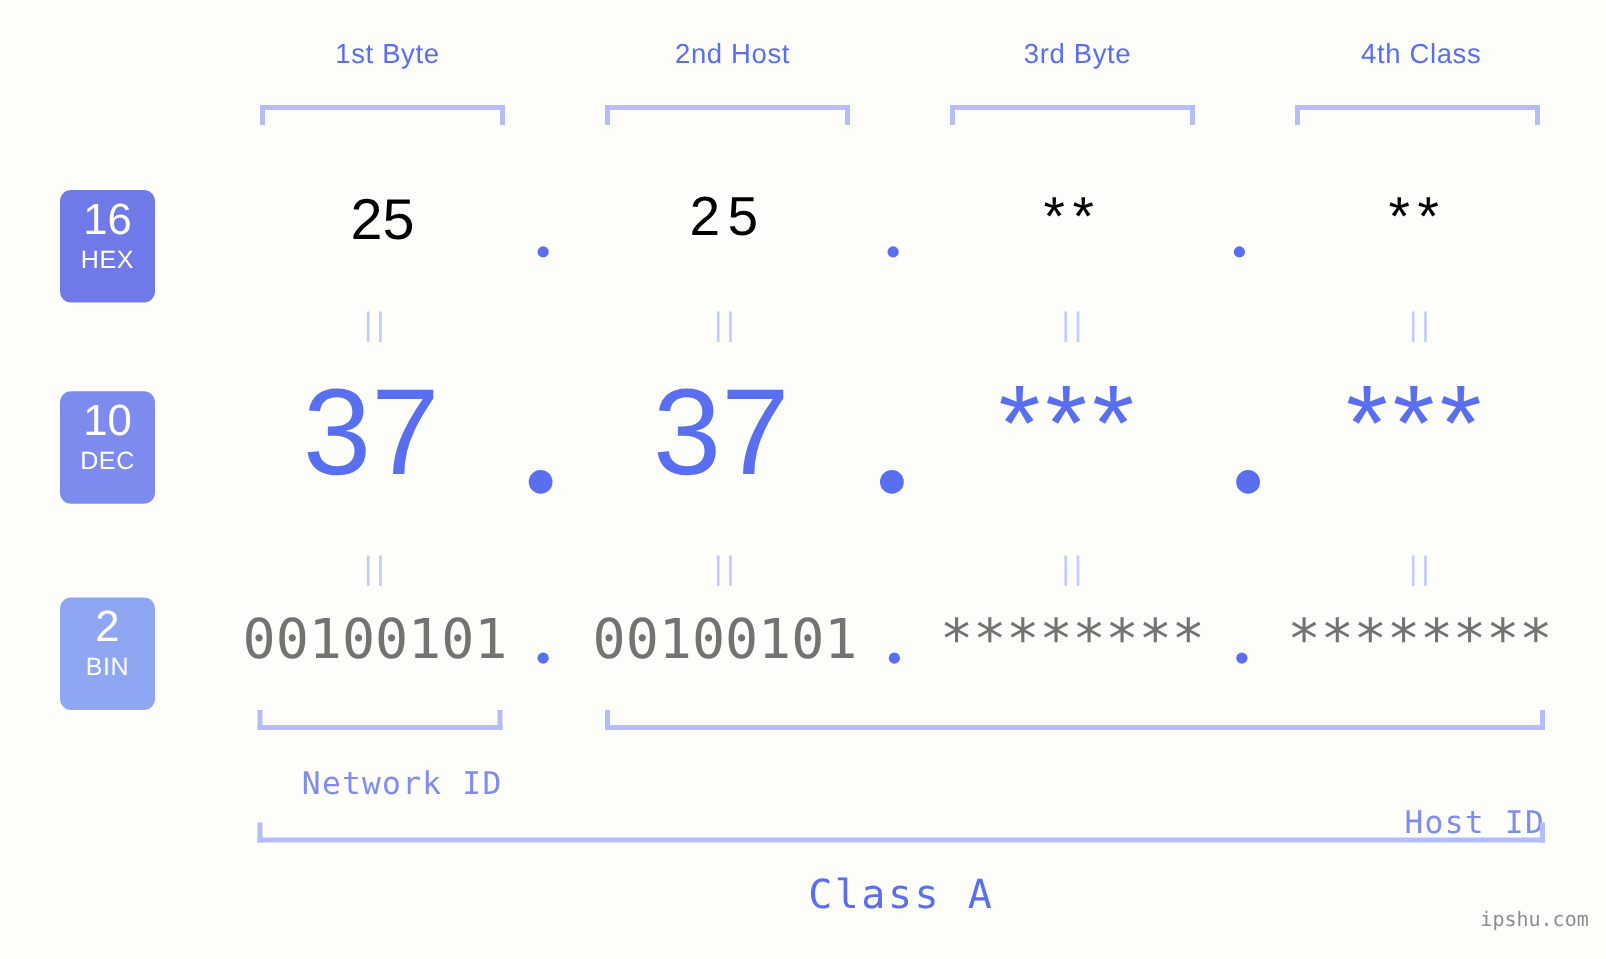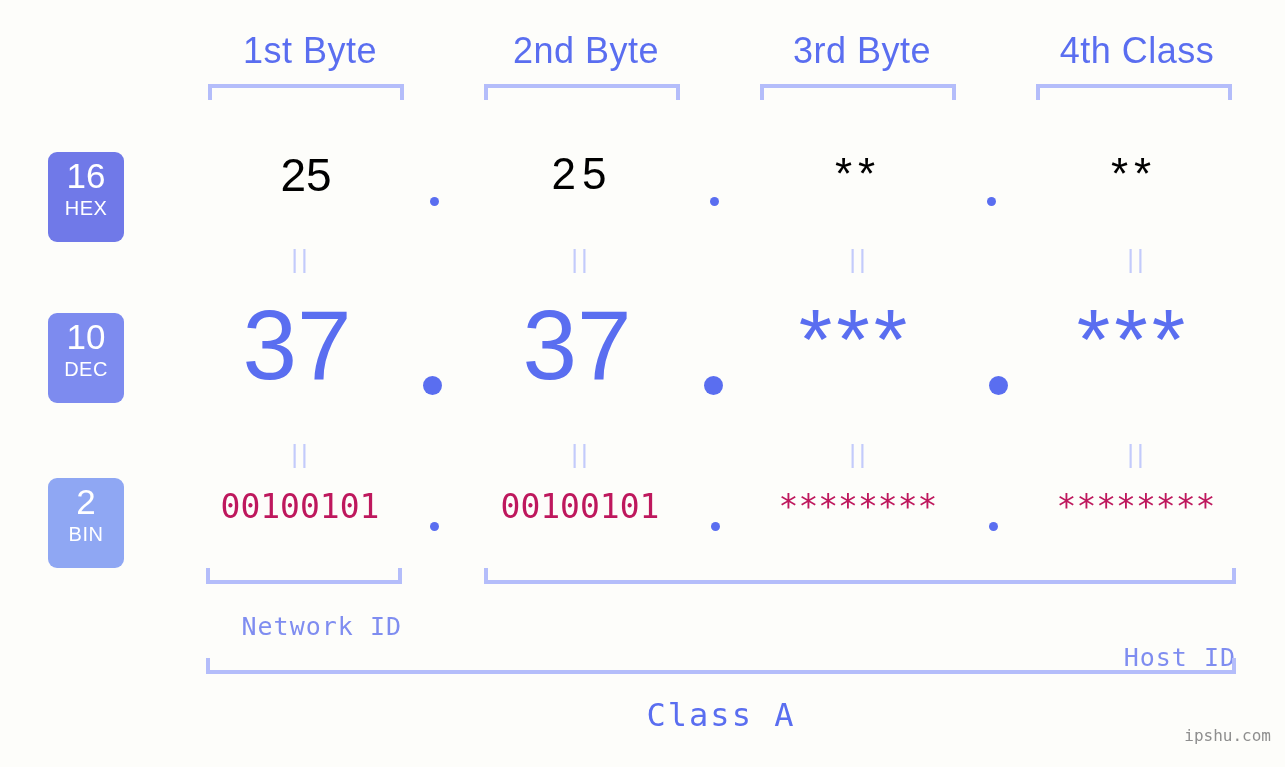--- a/index.html
+++ b/index.html
@@ -27,7 +27,7 @@
     top: 30px;
     width: 230px;
     text-align: center;
-    font-size: 36px;
+    font-size: 22px;
     color: #5a6ef0;
     font-family: "Liberation Sans", sans-serif;
     letter-spacing: 0.5px;

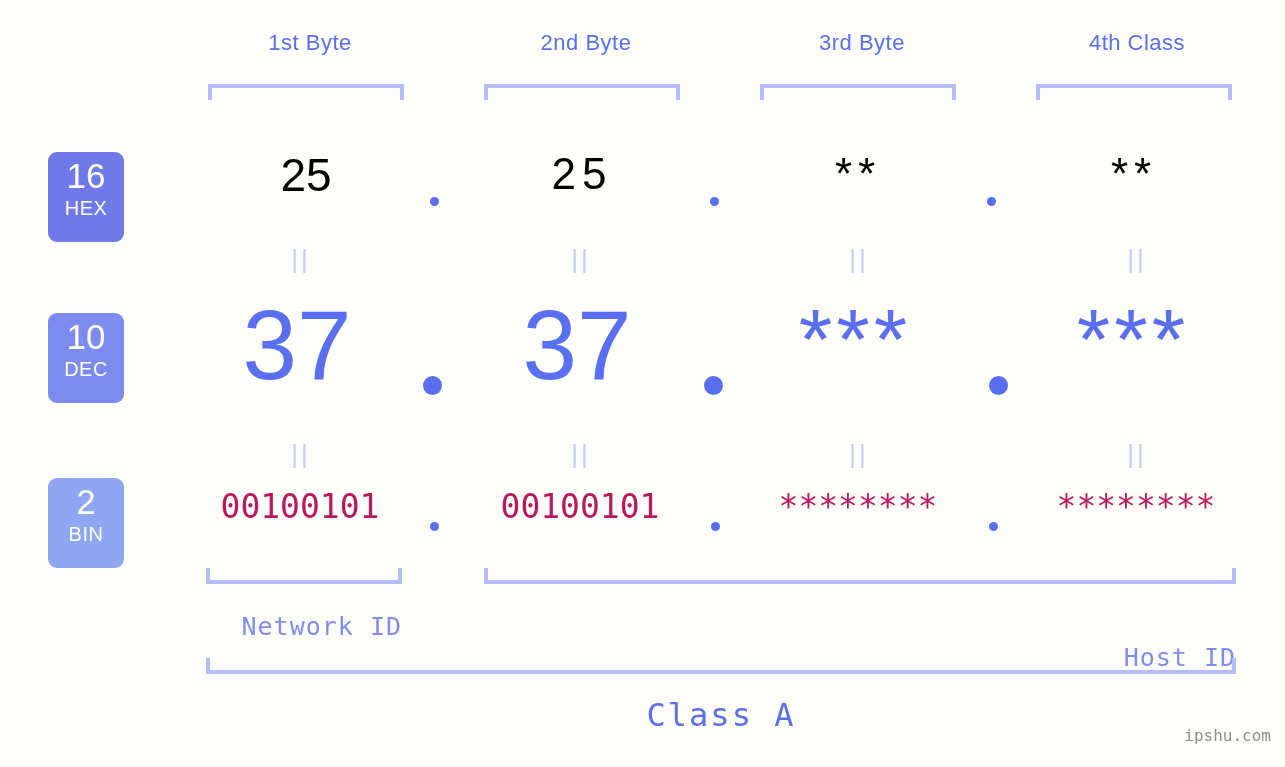--- a/index.html
+++ b/index.html
@@ -186,7 +186,7 @@
 <div id="stage">
 
   <div class="byte-header" style="left:195px;">1st Byte</div>
-  <div class="byte-header" style="left:471px;">2nd Byte</div>
+  <div class="byte-header" style="left:471px;">2nd Host</div>
   <div class="byte-header" style="left:747px;">3rd Byte</div>
   <div class="byte-header" style="left:1022px;">4th Class</div>
 

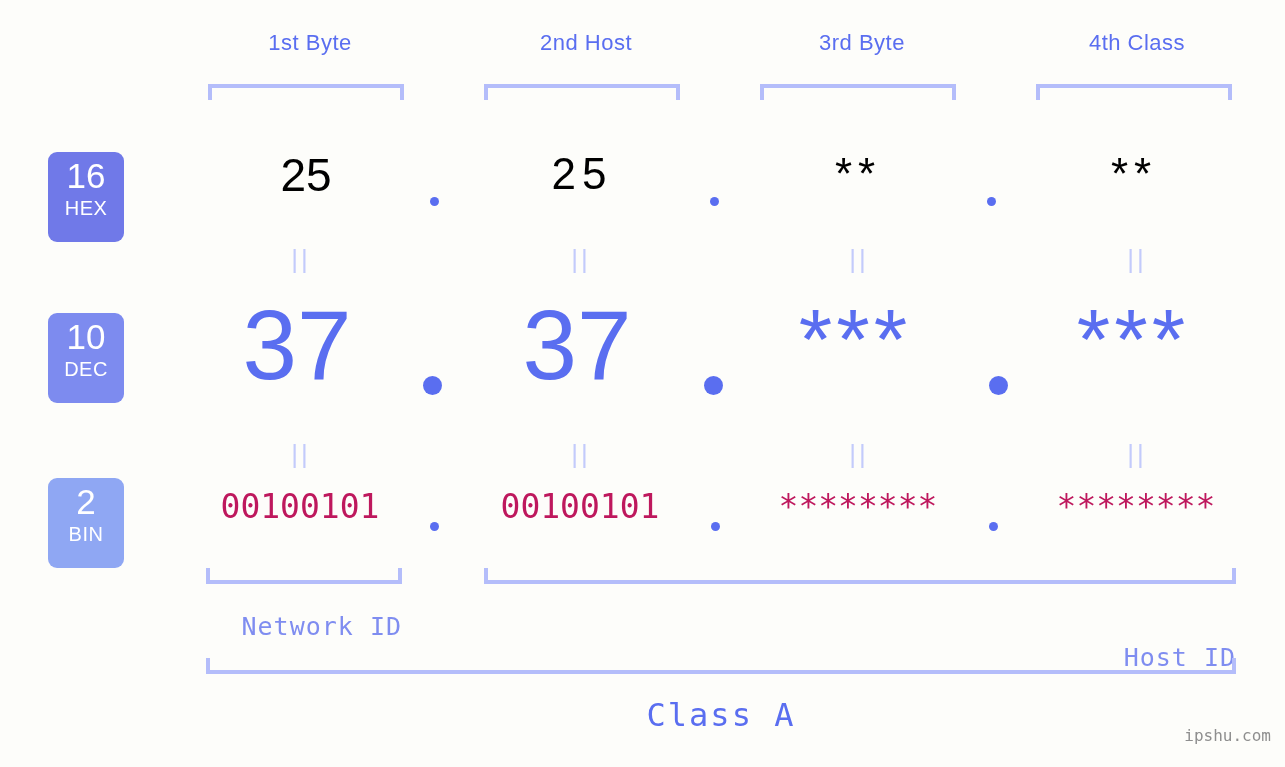--- a/index.html
+++ b/index.html
@@ -119,8 +119,8 @@
   .row-bin .cell {
     top: 490px;
     width: 230px;
-    font-size: 33px;
-    color: #be185d;
+    font-size: 44px;
+    color: #737373;
     font-family: "DejaVu Sans Mono", monospace;
     line-height: 1;
     letter-spacing: 0px;

